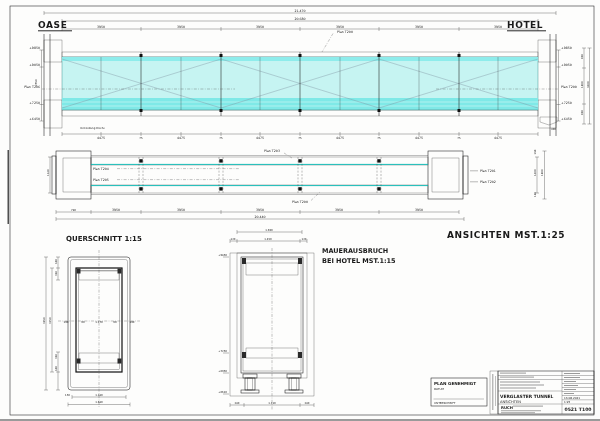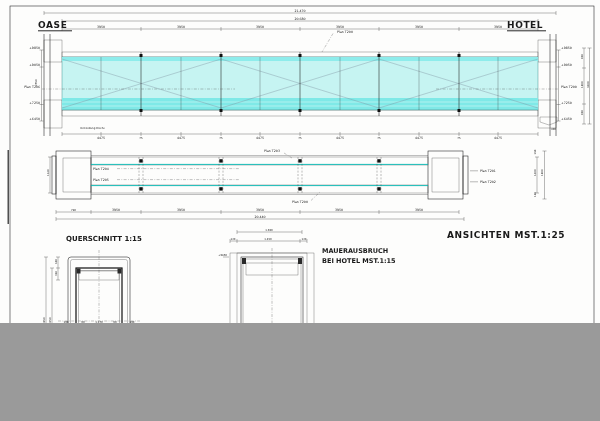--- a/index.html
+++ b/index.html
@@ -3,7 +3,7 @@
 <meta charset="utf-8">
 <style>
   html,body{margin:0;padding:0;background:#9a9a9a;}
-  .sheet{width:600px;height:323px;background:#fdfdfc;position:relative;margin:0 auto;
+  .sheet{width:600px;height:419px;background:#fdfdfc;position:relative;margin:0 auto;
          font-family:"DejaVu Sans", sans-serif;}
   svg{display:block}
   text{fill:#1a1a1a;font-family:"DejaVu Sans", sans-serif;}

